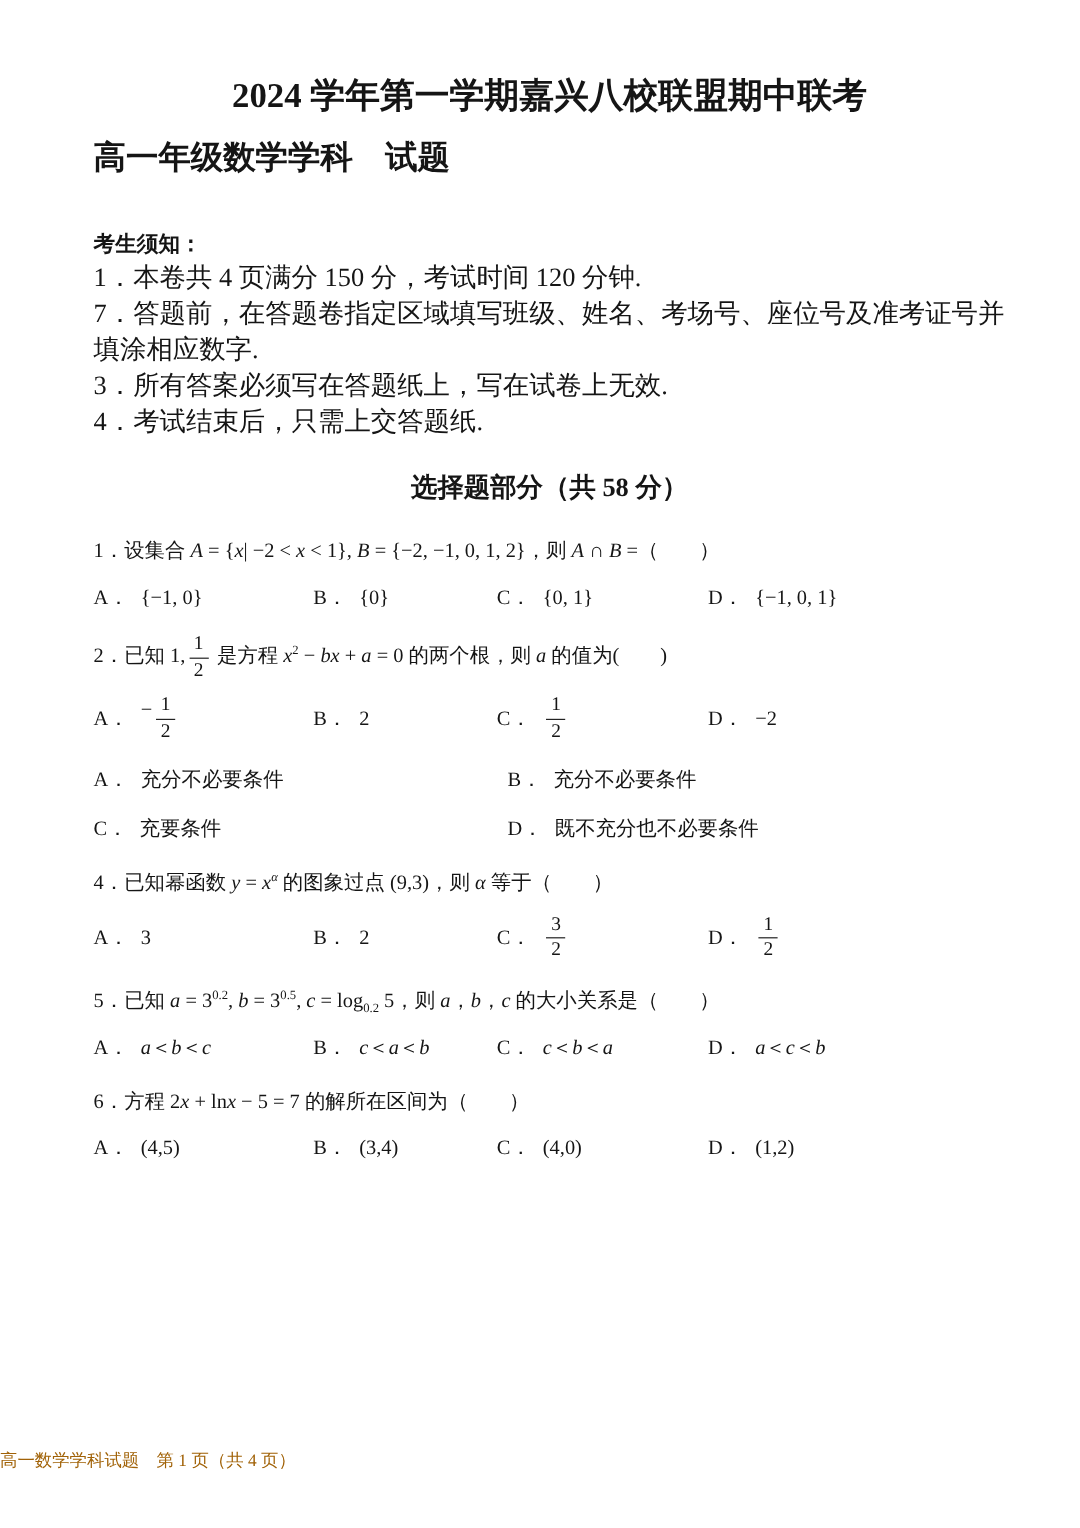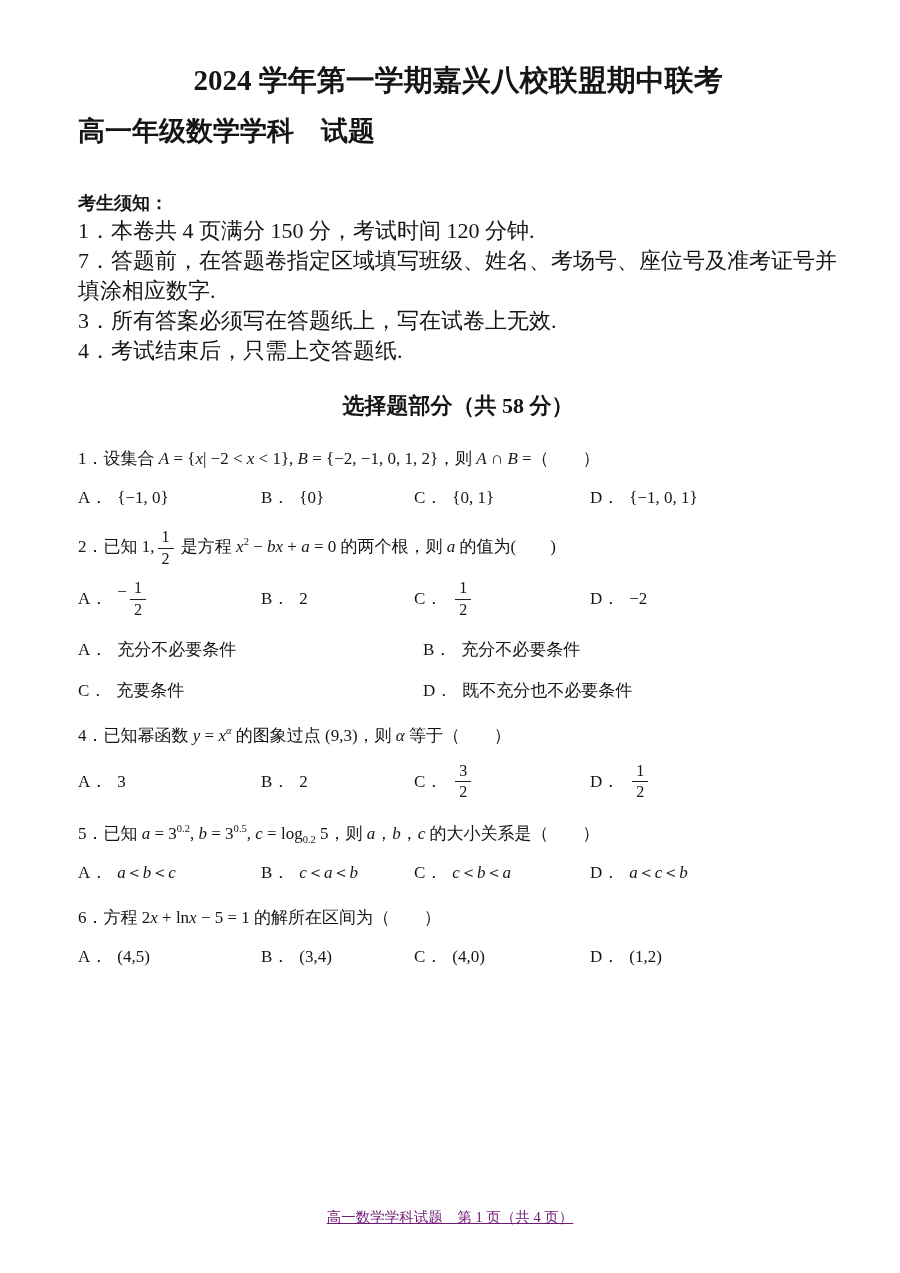--- a/index.html
+++ b/index.html
@@ -158,7 +158,7 @@
         </div>
       </div>
       <div class="question">
-        <div class="stem"><span class="tk-txt">6．方程 2</span><span class="tk-i">x</span><span class="tk-txt"> + ln</span><span class="tk-i">x</span><span class="tk-txt"> − 5 = 1 的解所在区间为（　　）</span></div>
+        <div class="stem"><span class="tk-txt">6．方程 2</span><span class="tk-i">x</span><span class="tk-txt"> + ln</span><span class="tk-i">x</span><span class="tk-txt"> − 5 = 7 的解所在区间为（　　）</span></div>
         <div class="options cols-4">
           <div class="option">
             <span class="opt-label">A．</span>

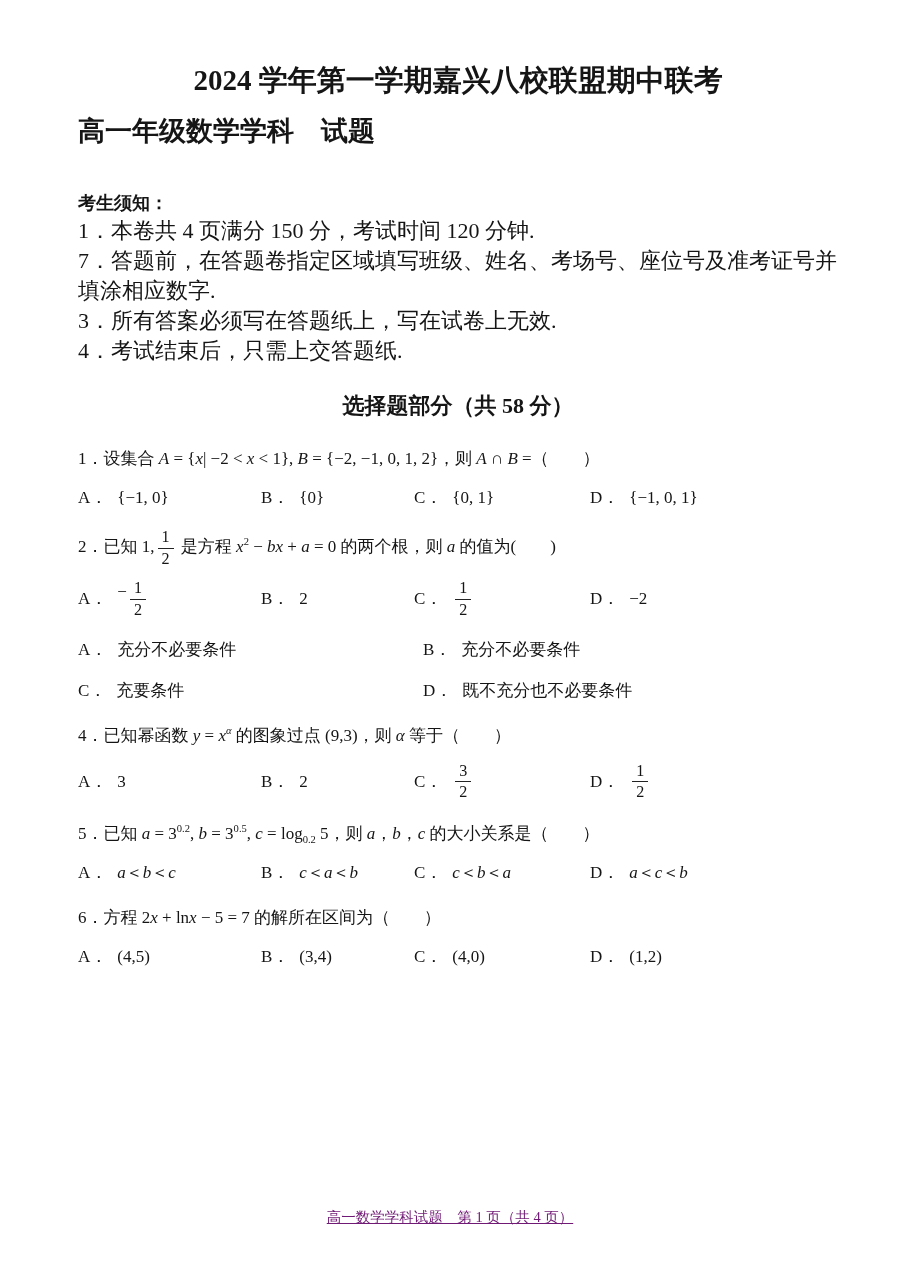--- a/index.html
+++ b/index.html
@@ -31,7 +31,7 @@
         line-height:1.15;margin:0 3px;font-size:0.95em;}
   .frac .num{padding:0 4px 1px 4px;}
   .frac .den{border-top:1.3px solid #222;padding:1px 4px 0 4px;}
-  .footer{position:absolute;left:0;right:0;bottom:46px;text-align:center;font-size:14.5px;color:#701a75;text-decoration:underline;}
+  .footer{position:absolute;left:0;right:0;bottom:46px;text-align:left;font-size:14.5px;color:#a16207;}
 </style>
 </head>
 <body>

